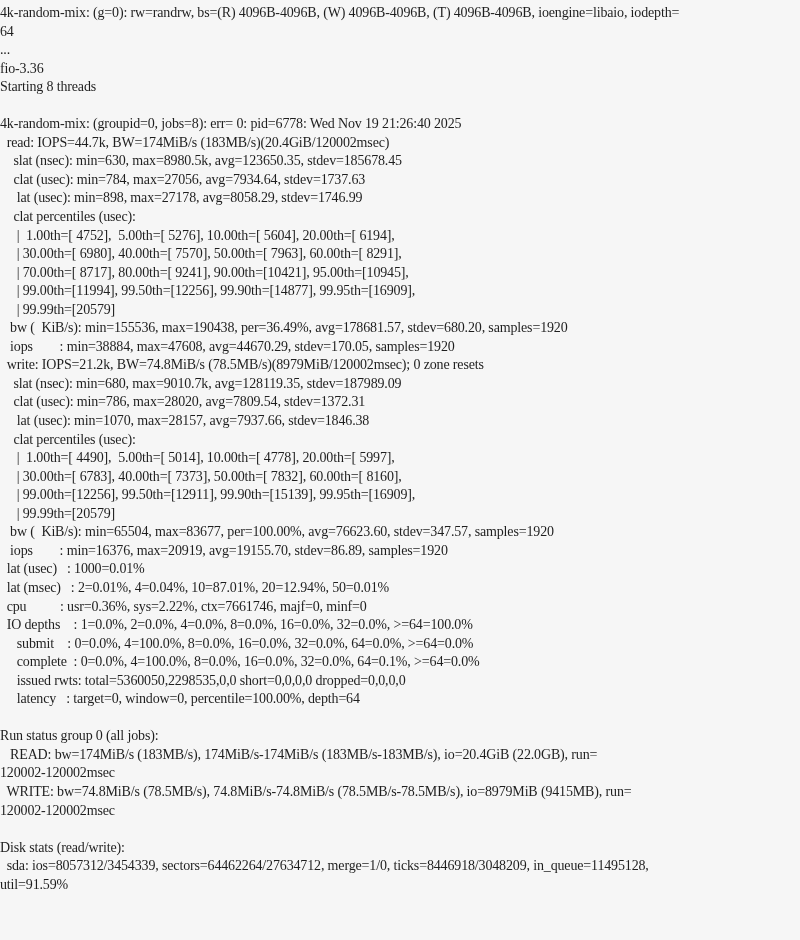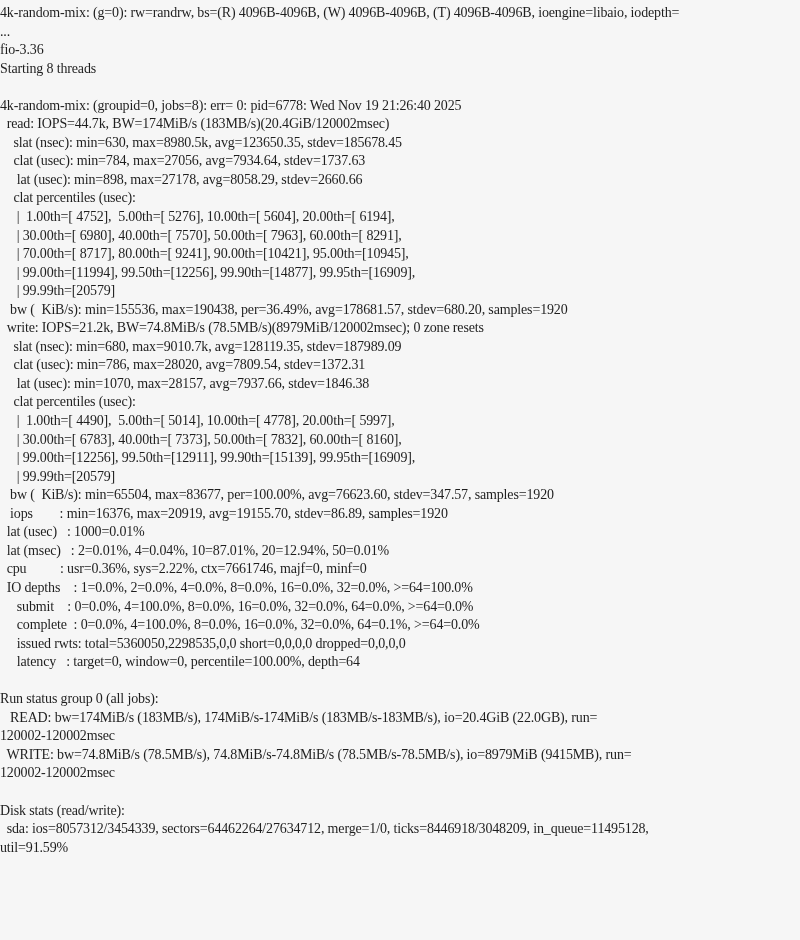--- a/index.html
+++ b/index.html
@@ -35,6 +35,7 @@
 
 <div class="terminal">
     <div class="line">4k-random-mix: (g=0): rw=randrw, bs=(R) 4096B-4096B, (W) 4096B-4096B, (T) 4096B-4096B, ioengine=libaio, iodepth=</div>
+    <div class="line">64</div>
     <div class="line">...</div>
     <div class="line">fio-3.36</div>
     <div class="line">Starting 8 threads</div>

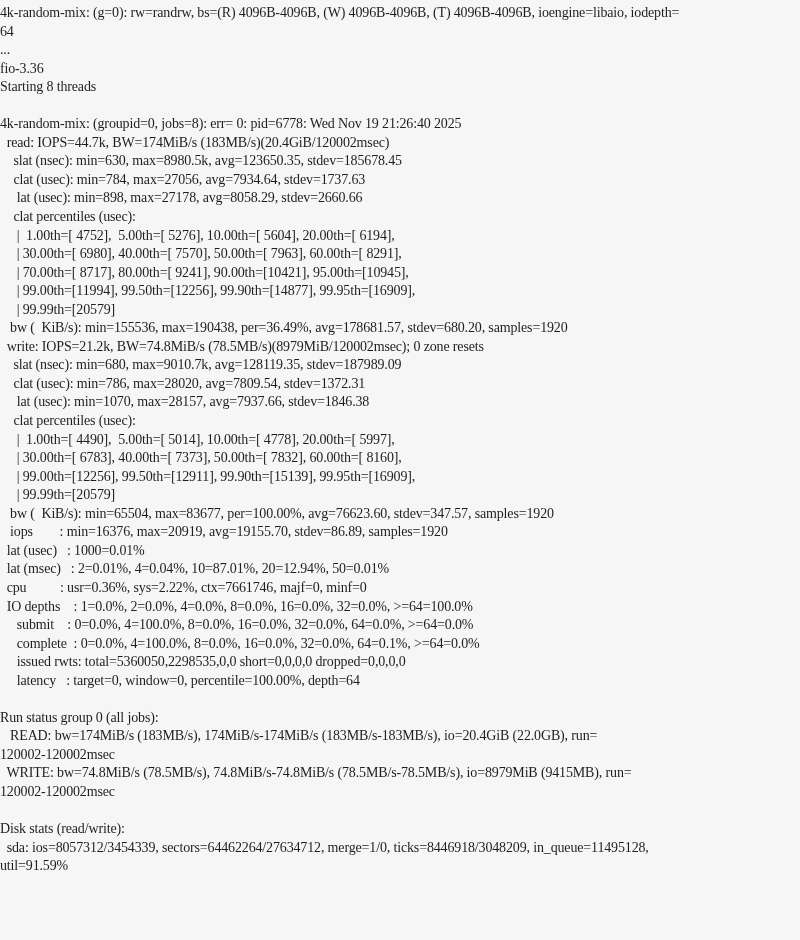--- a/index.html
+++ b/index.html
@@ -44,7 +44,7 @@
     <div class="line">  read: IOPS=44.7k, BW=174MiB/s (183MB/s)(20.4GiB/120002msec)</div>
     <div class="line">    slat (nsec): min=630, max=8980.5k, avg=123650.35, stdev=185678.45</div>
     <div class="line">    clat (usec): min=784, max=27056, avg=7934.64, stdev=1737.63</div>
-    <div class="line">     lat (usec): min=898, max=27178, avg=8058.29, stdev=2660.66</div>
+    <div class="line">     lat (usec): min=898, max=27178, avg=8058.29, stdev=1746.99</div>
     <div class="line">    clat percentiles (usec):</div>
     <div class="line">     |  1.00th=[ 4752],  5.00th=[ 5276], 10.00th=[ 5604], 20.00th=[ 6194],</div>
     <div class="line">     | 30.00th=[ 6980], 40.00th=[ 7570], 50.00th=[ 7963], 60.00th=[ 8291],</div>

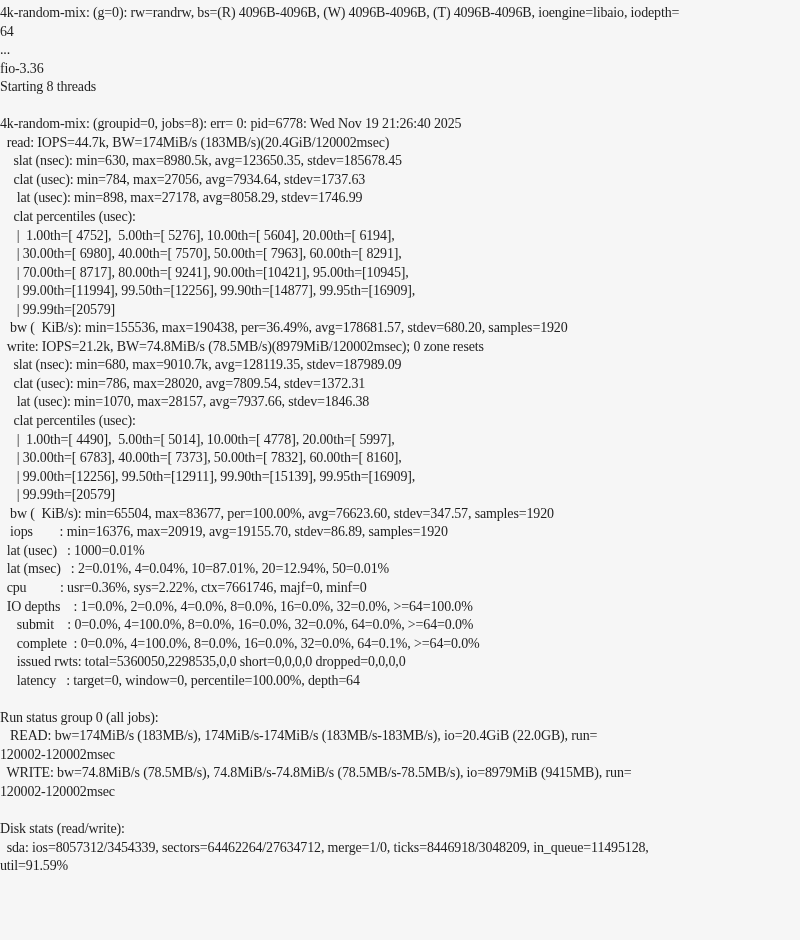--- a/index.html
+++ b/index.html
@@ -52,6 +52,7 @@
     <div class="line">     | 99.00th=[11994], 99.50th=[12256], 99.90th=[14877], 99.95th=[16909],</div>
     <div class="line">     | 99.99th=[20579]</div>
     <div class="line">   bw (  KiB/s): min=155536, max=190438, per=36.49%, avg=178681.57, stdev=680.20, samples=1920</div>
+    <div class="line">   iops        : min=38884, max=47608, avg=44670.29, stdev=170.05, samples=1920</div>
     <div class="line">  write: IOPS=21.2k, BW=74.8MiB/s (78.5MB/s)(8979MiB/120002msec); 0 zone resets</div>
     <div class="line">    slat (nsec): min=680, max=9010.7k, avg=128119.35, stdev=187989.09</div>
     <div class="line">    clat (usec): min=786, max=28020, avg=7809.54, stdev=1372.31</div>

